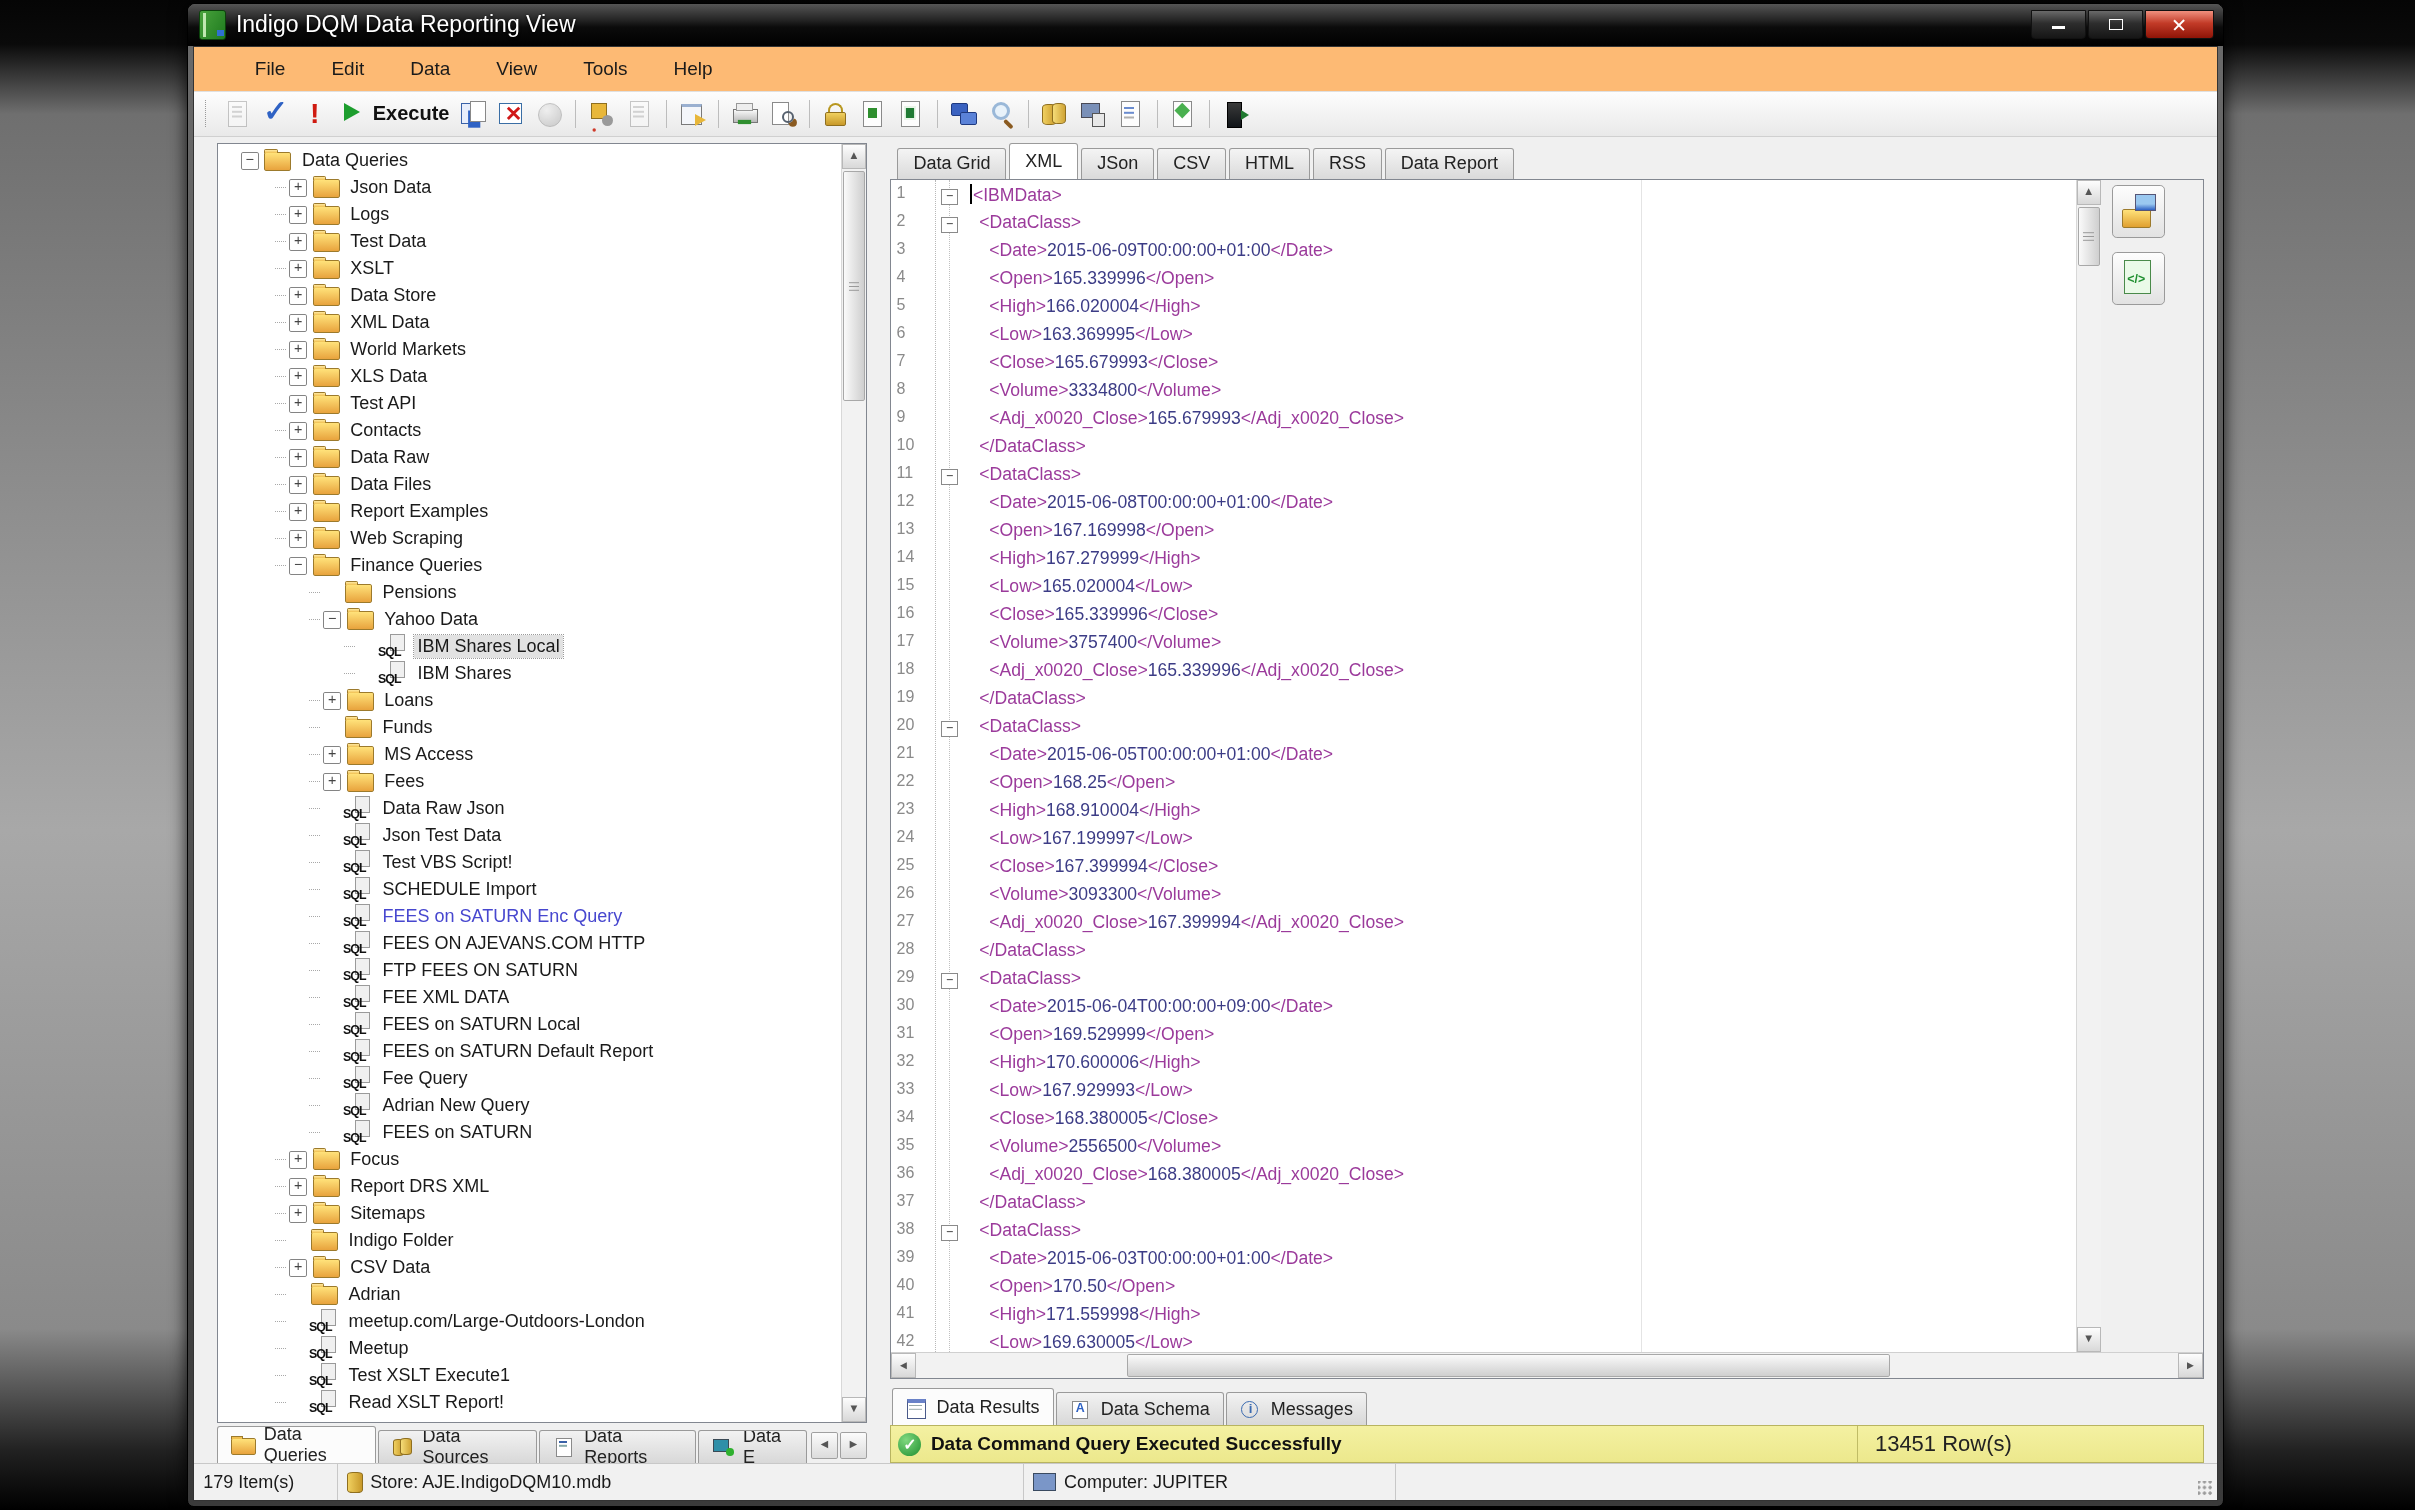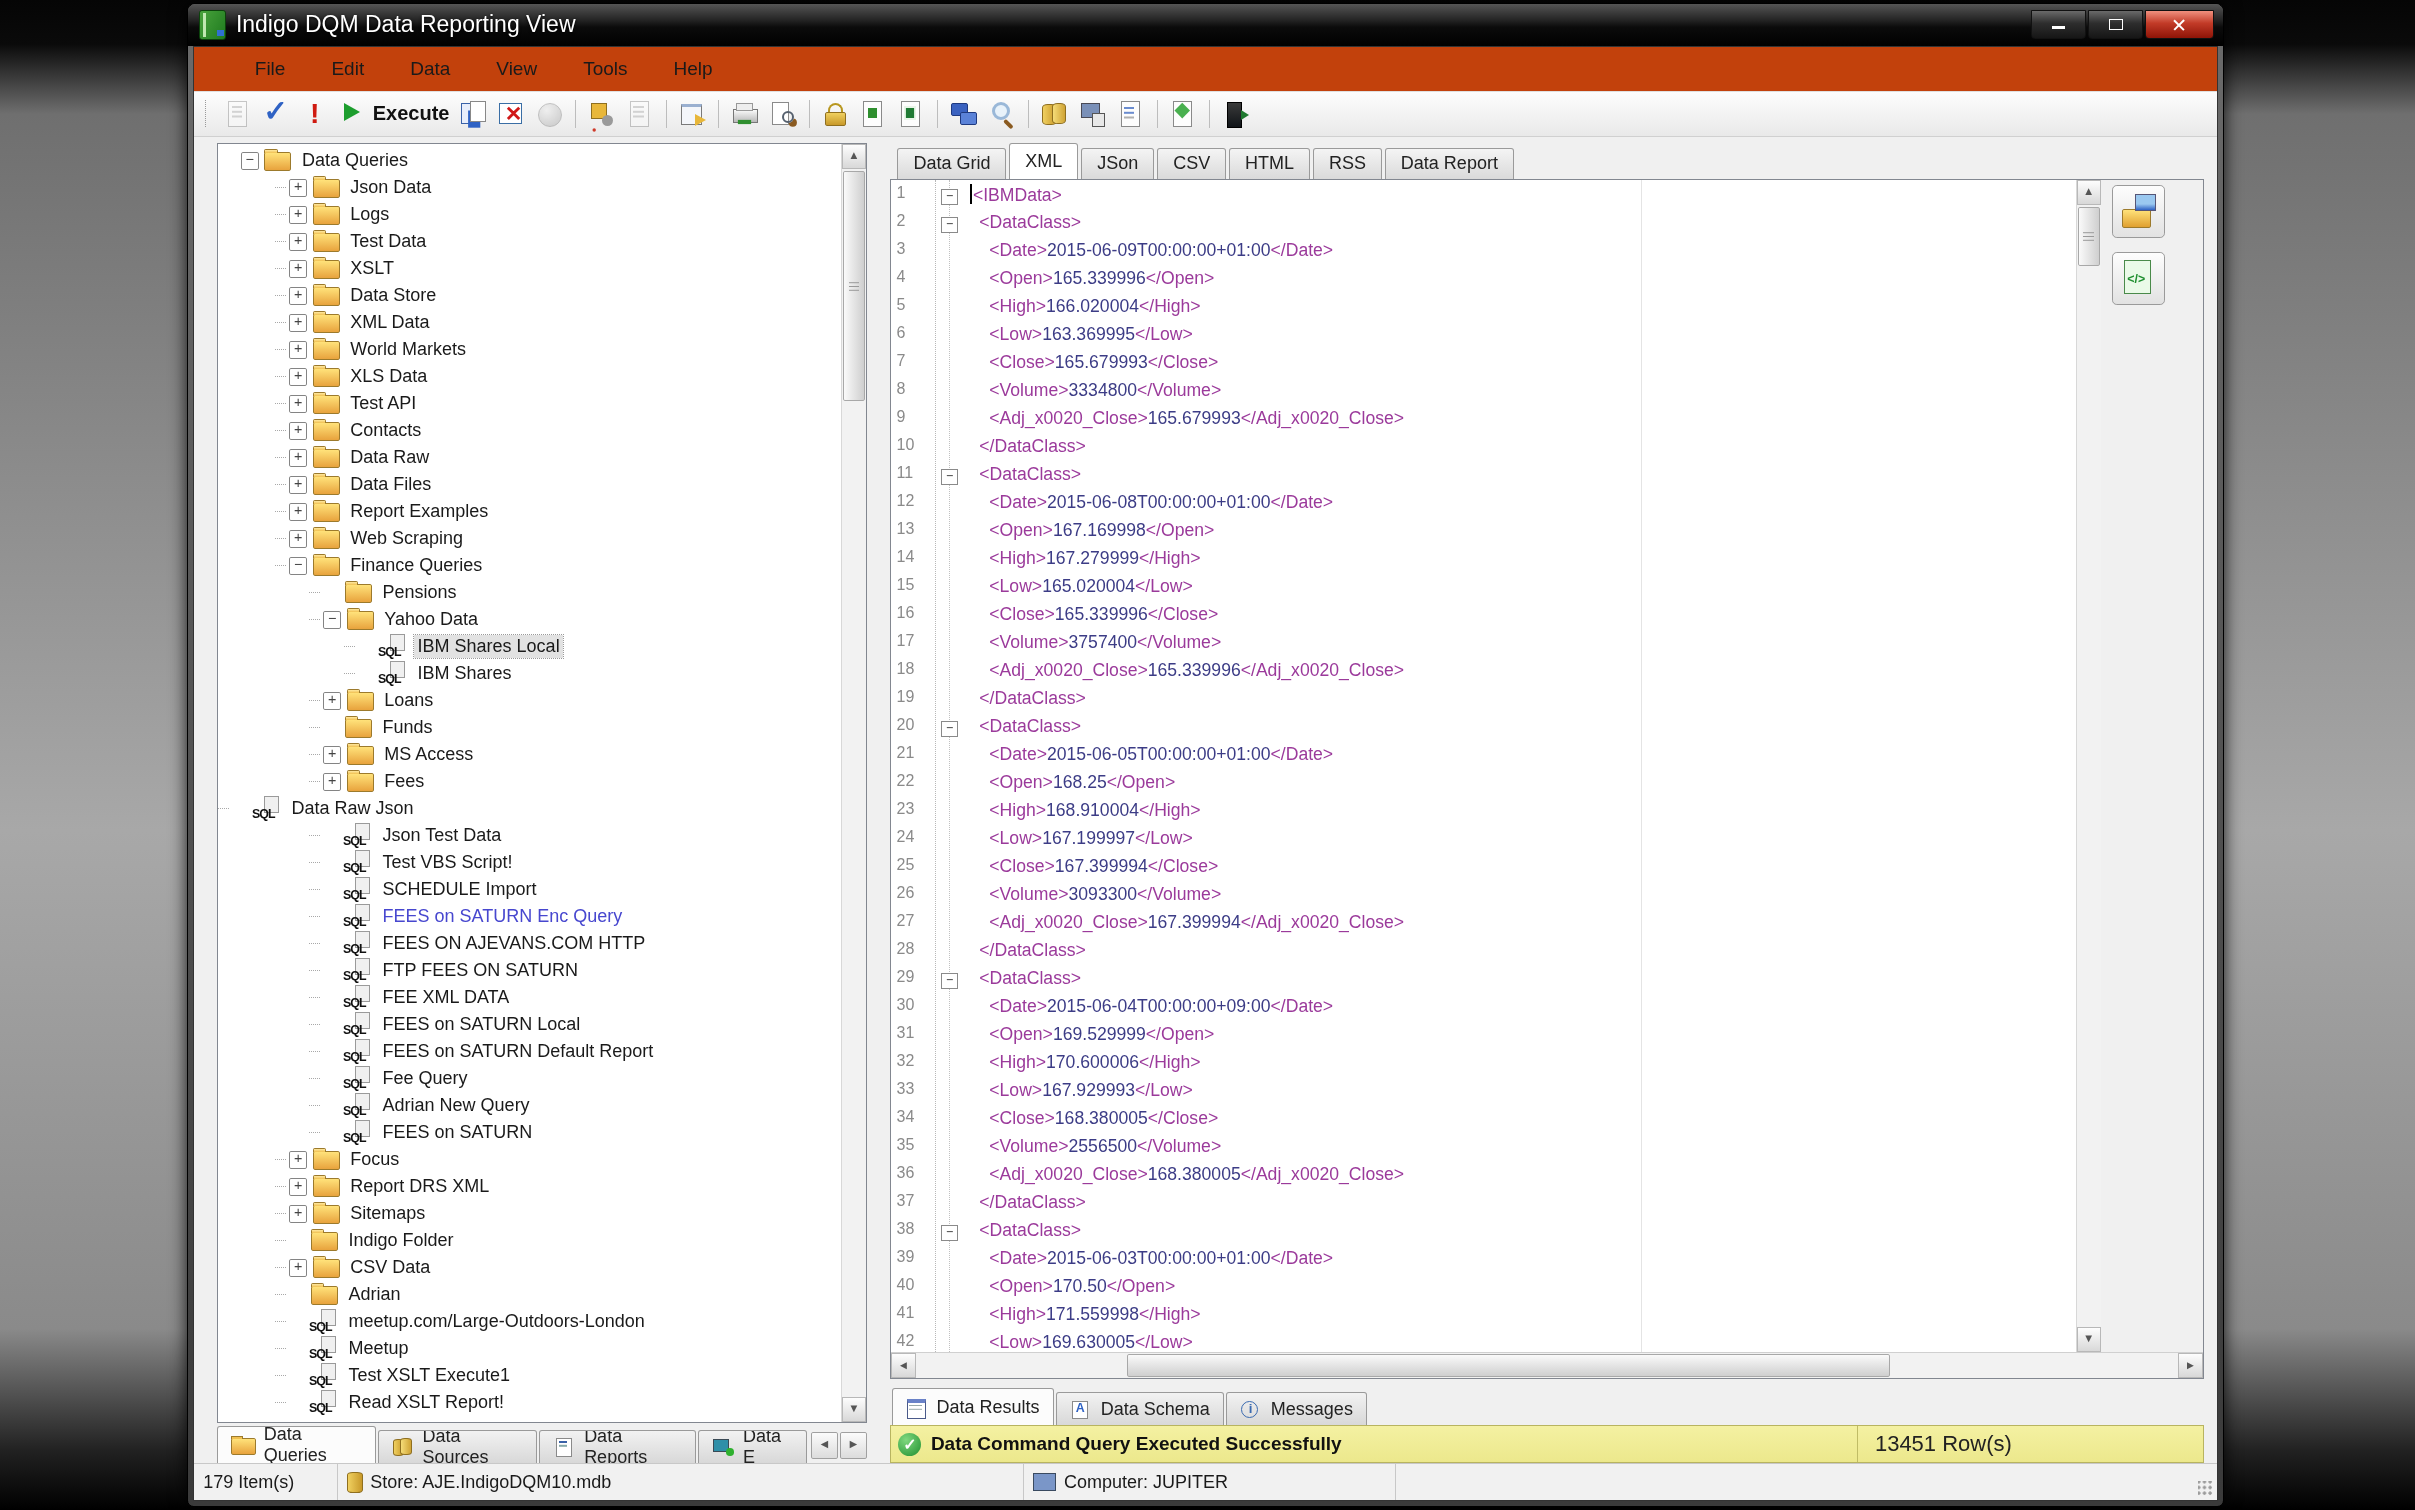--- a/index.html
+++ b/index.html
@@ -26,7 +26,7 @@
   #body{position:absolute;left:4.8px;right:4.8px;top:42px;bottom:4.8px;background:#f0f0f0;border:1px solid #333;
     display:flex;flex-direction:column;overflow:hidden;}
   
-  .menubar{height:44px;background:#c2410c;border-bottom:1px solid #e0e0e0;display:flex;align-items:center;padding-left:38px;}
+  .menubar{height:44px;background:#fdba74;border-bottom:1px solid #e0e0e0;display:flex;align-items:center;padding-left:38px;}
   .menu-item{font-size:19px;color:#1a1a1a;padding:7.6px 23px;}
   
   .toolbar{height:44px;background:linear-gradient(#fdfdfd,#e9e9e9);border-bottom:1px solid #d0d0d0;display:flex;align-items:center;padding-left:9.5px;}

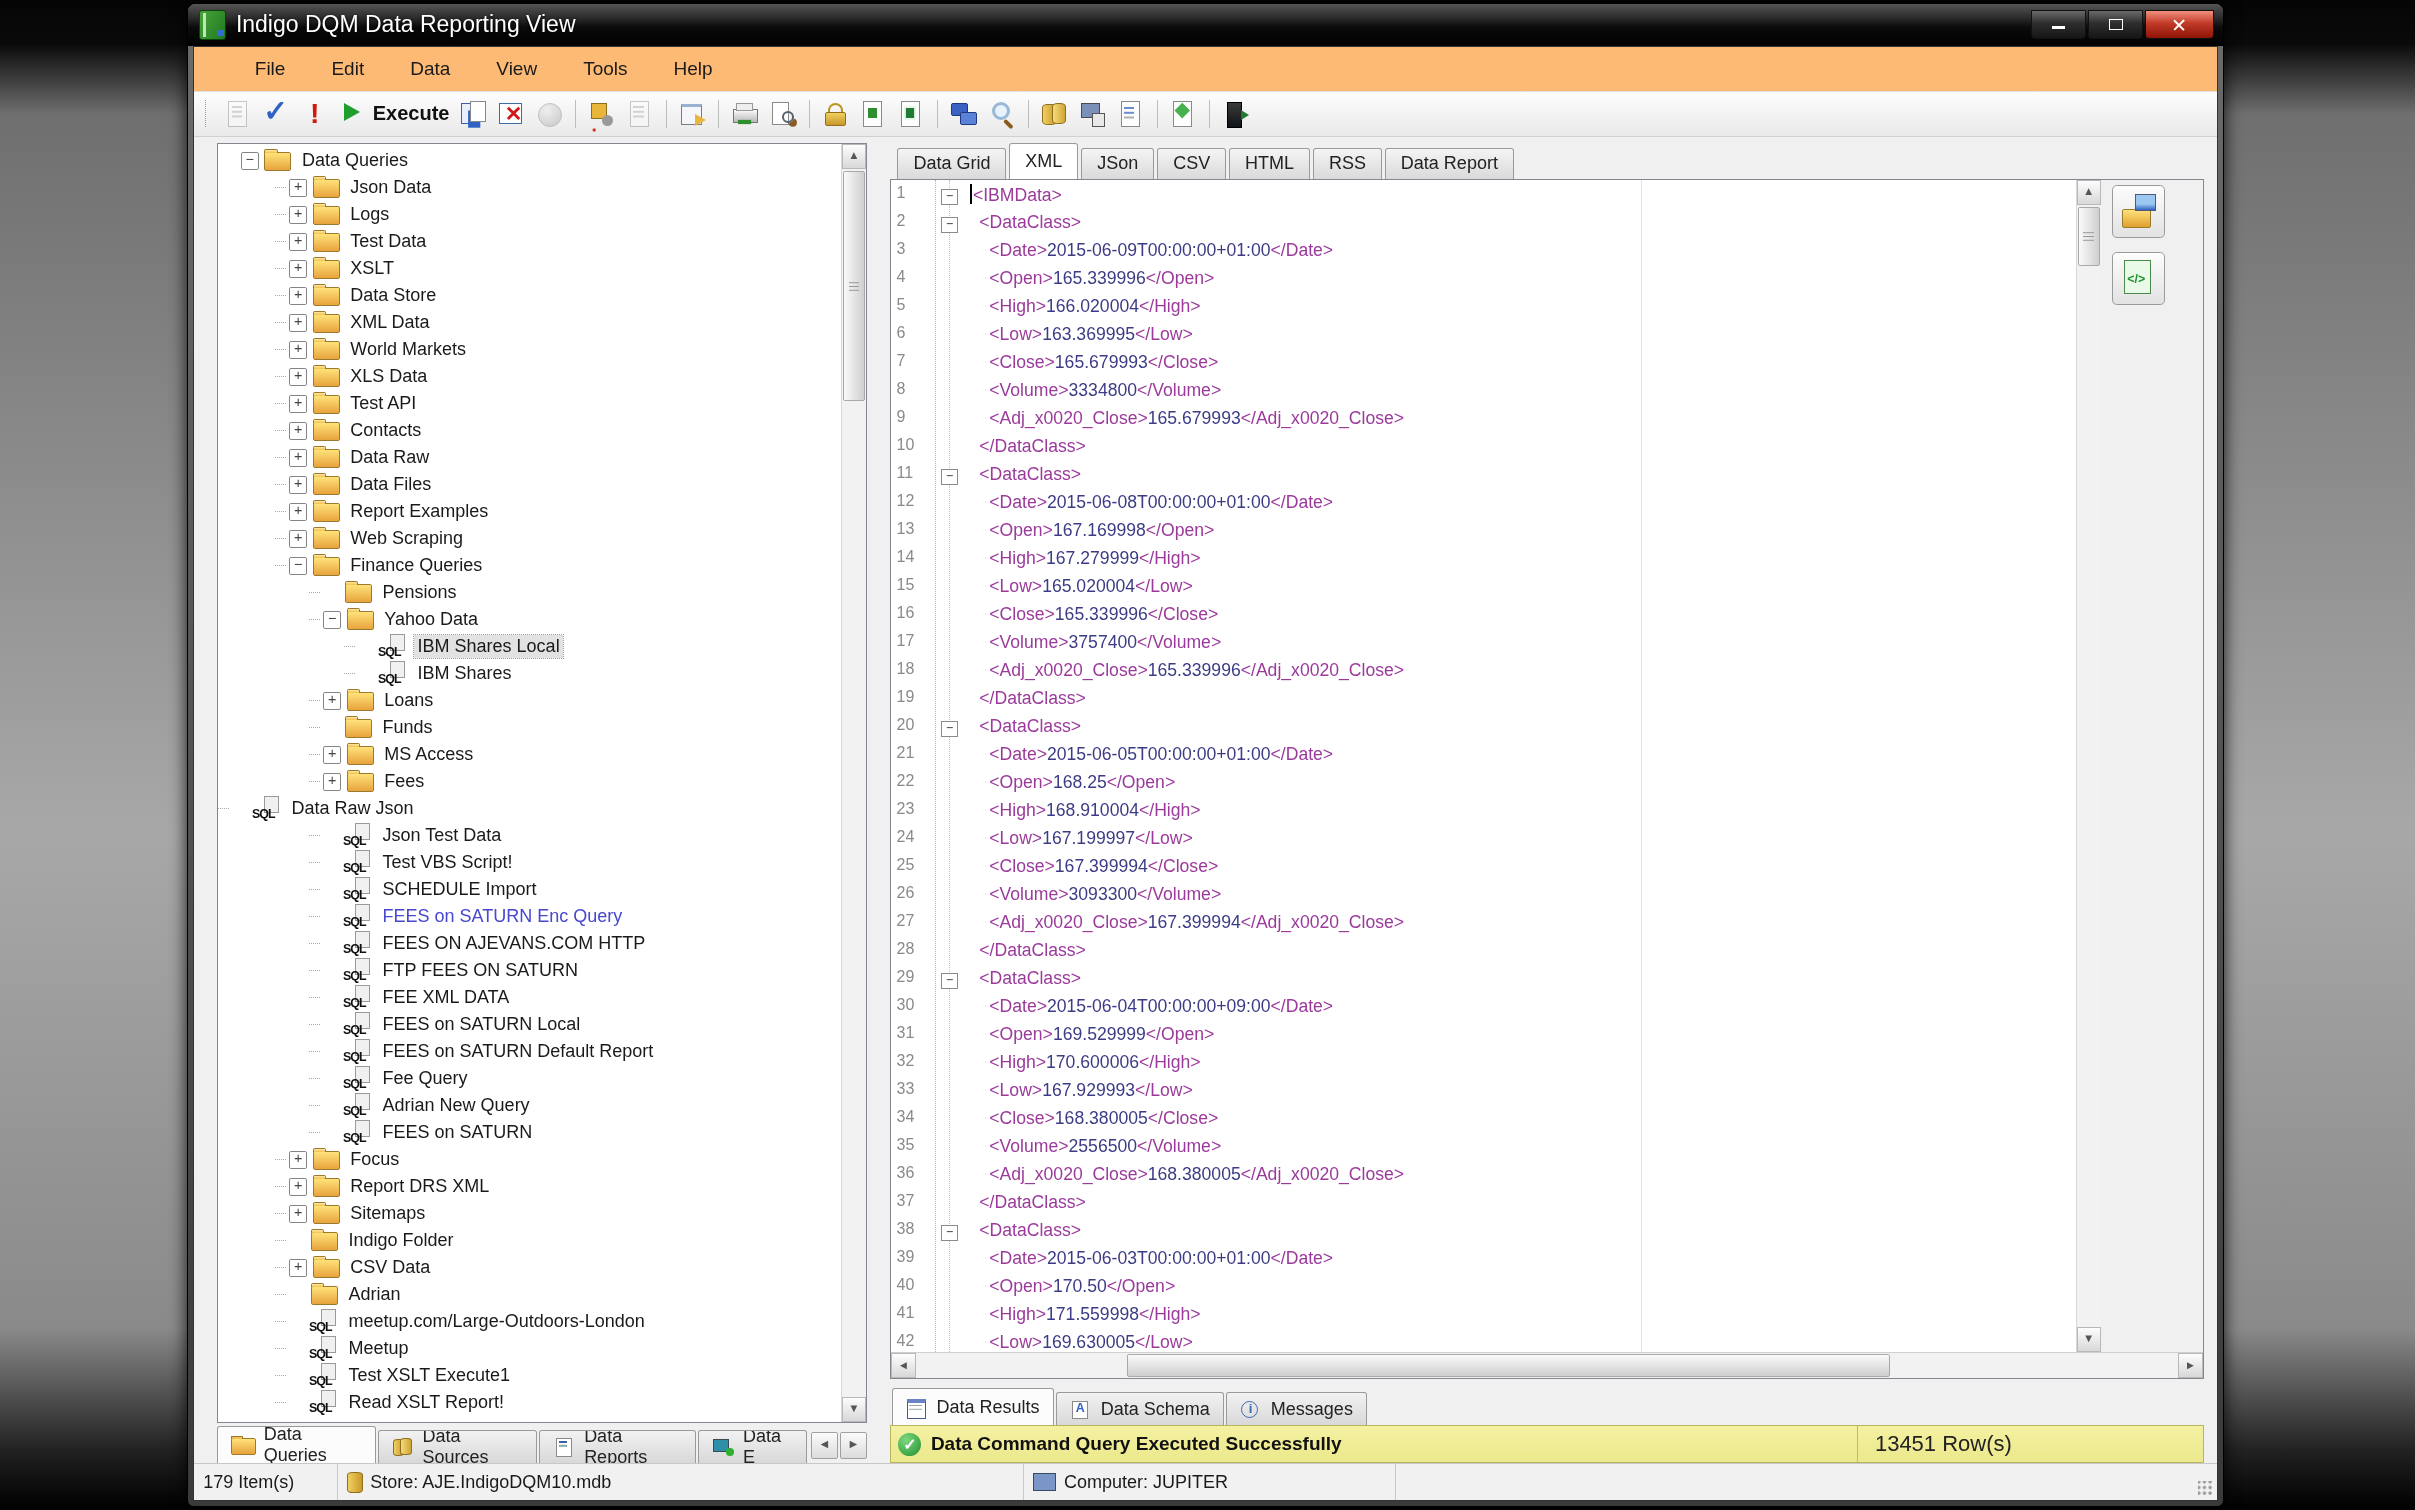--- a/index.html
+++ b/index.html
@@ -418,7 +418,7 @@
                   <div class="ifolder"></div>
                   <span class="tlab">Fees</span>
                 </div>
-                <div class="trow" style="">
+                <div class="trow" style="padding-left: 91px;">
                   <div class="guide"></div>
                   <div class="ebox-sp"></div>
                   <div class="isql"></div>

